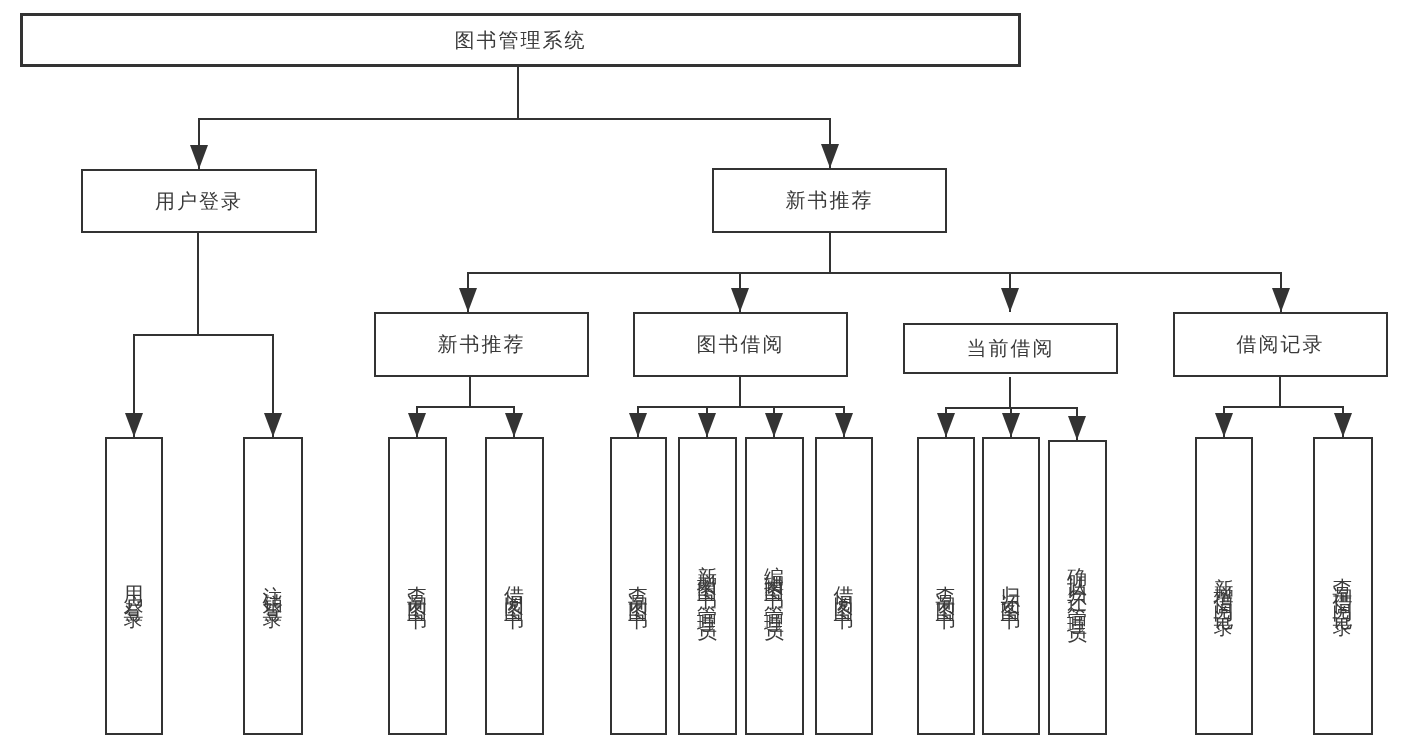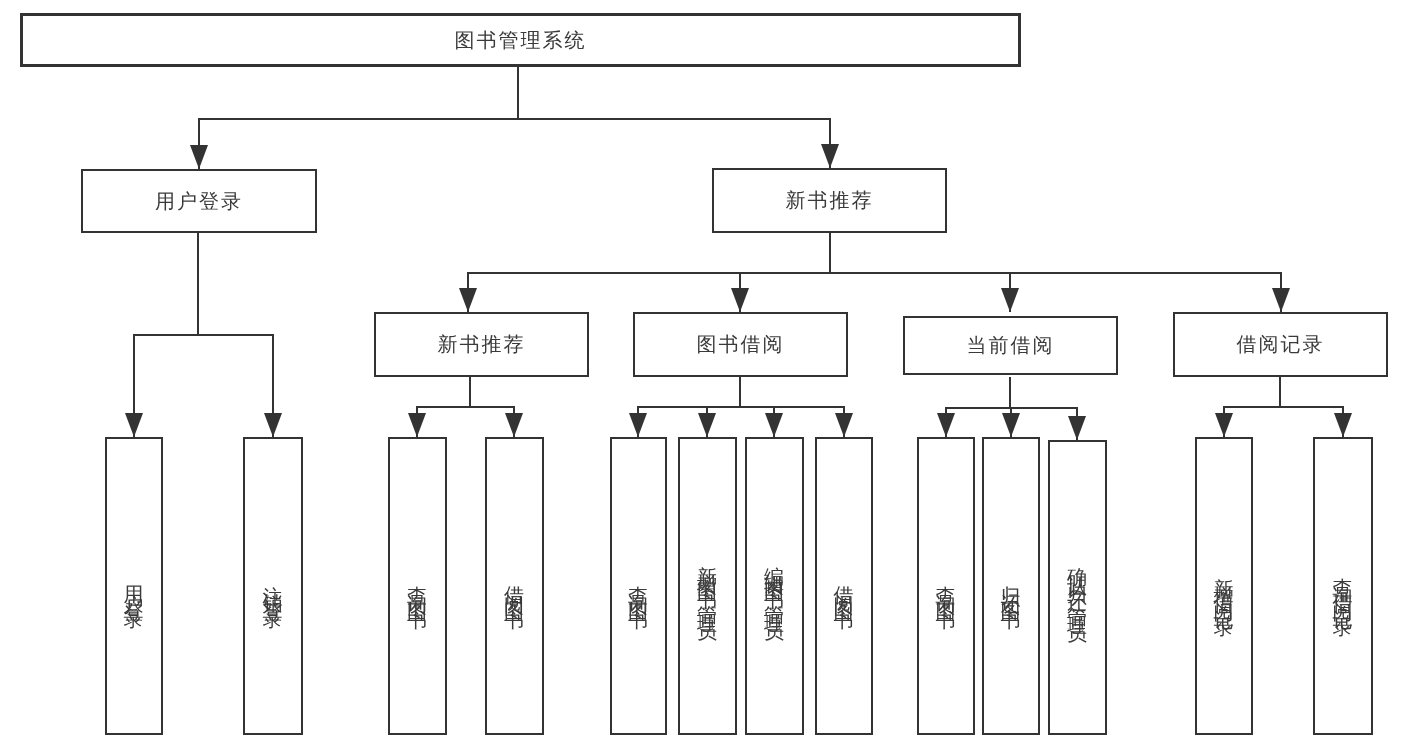--- a/index.html
+++ b/index.html
@@ -127,7 +127,7 @@
     <div class="box h" style="left: 633px; top: 312px; width: 215px; height: 65px;">
       <span>图书借阅</span>
     </div>
-    <div class="box h" style="left: 903px; top: 316px; width: 215px; height: 59px; text-align: center;">
+    <div class="box h" style="left: 903px; top: 323px; width: 215px; height: 51px; text-align: center;">
       <span>当前借阅</span>
     </div>
     <div class="box h" style="left: 1173px; top: 312px; width: 215px; height: 65px;">

